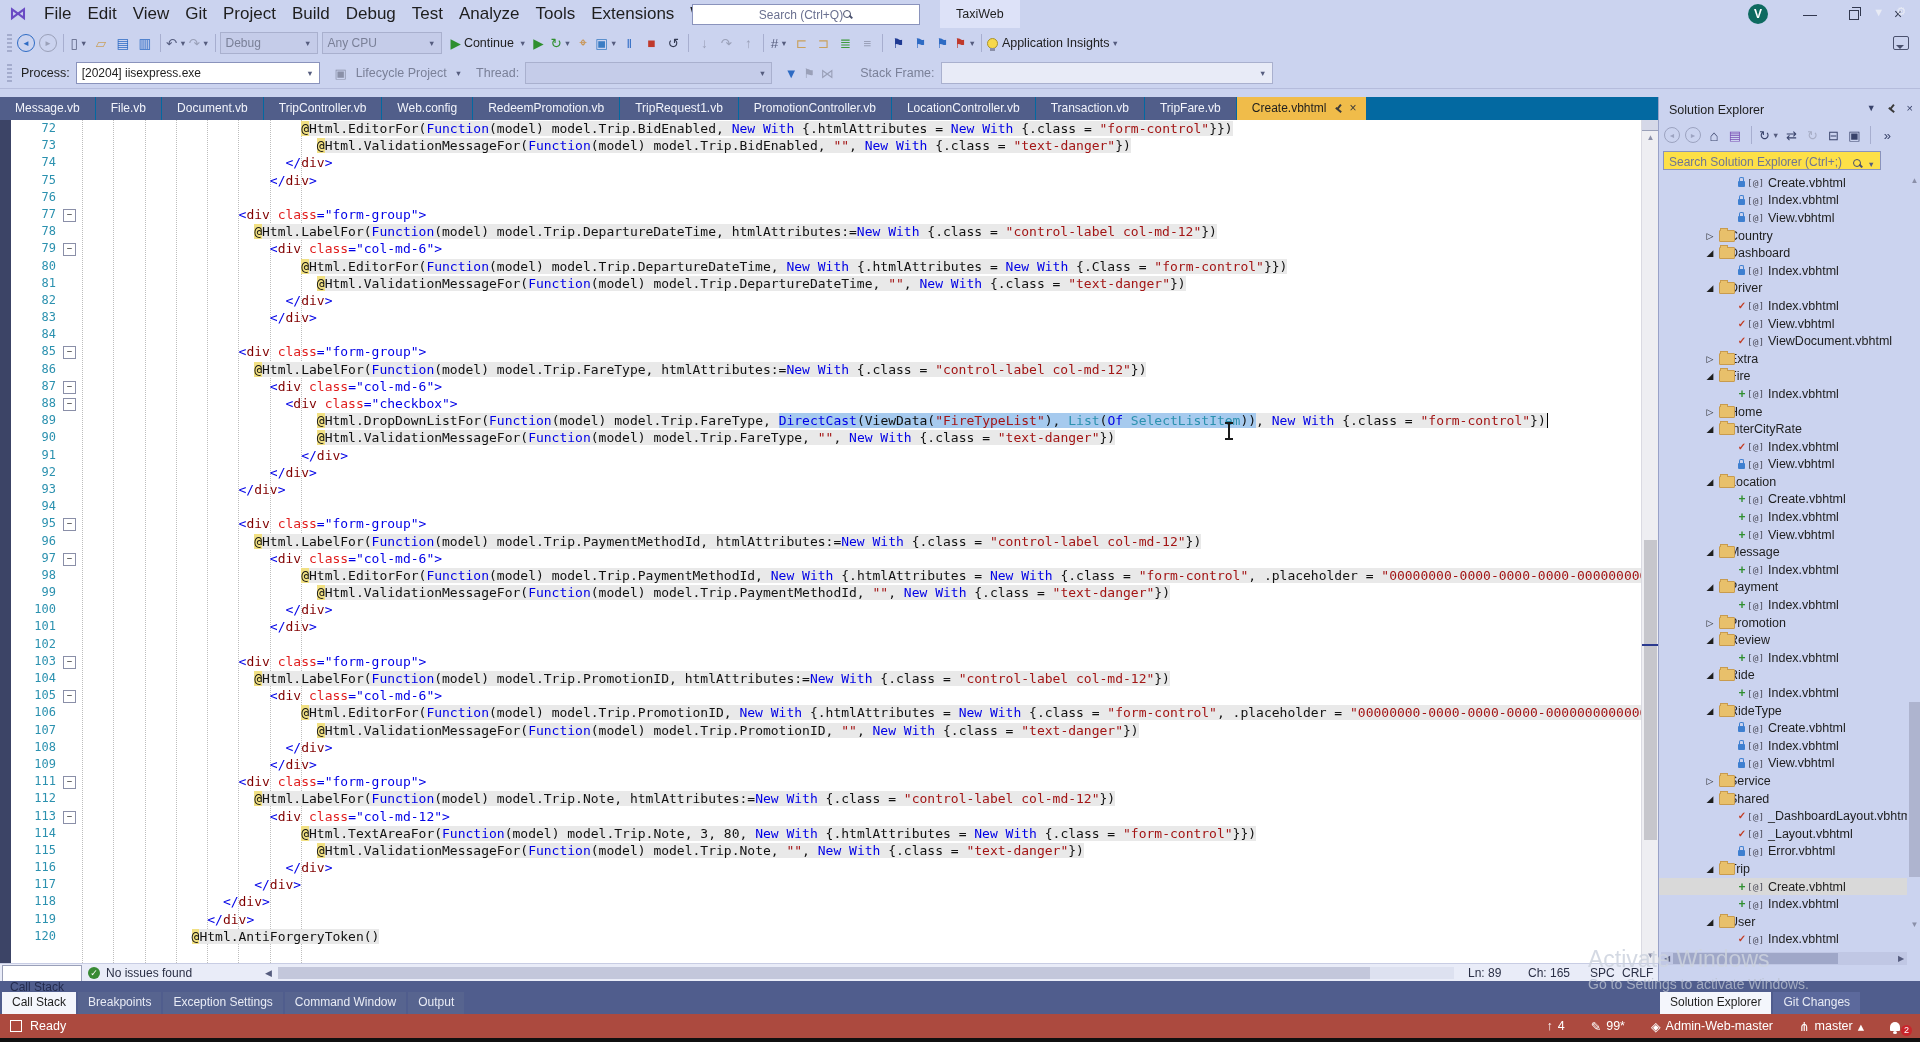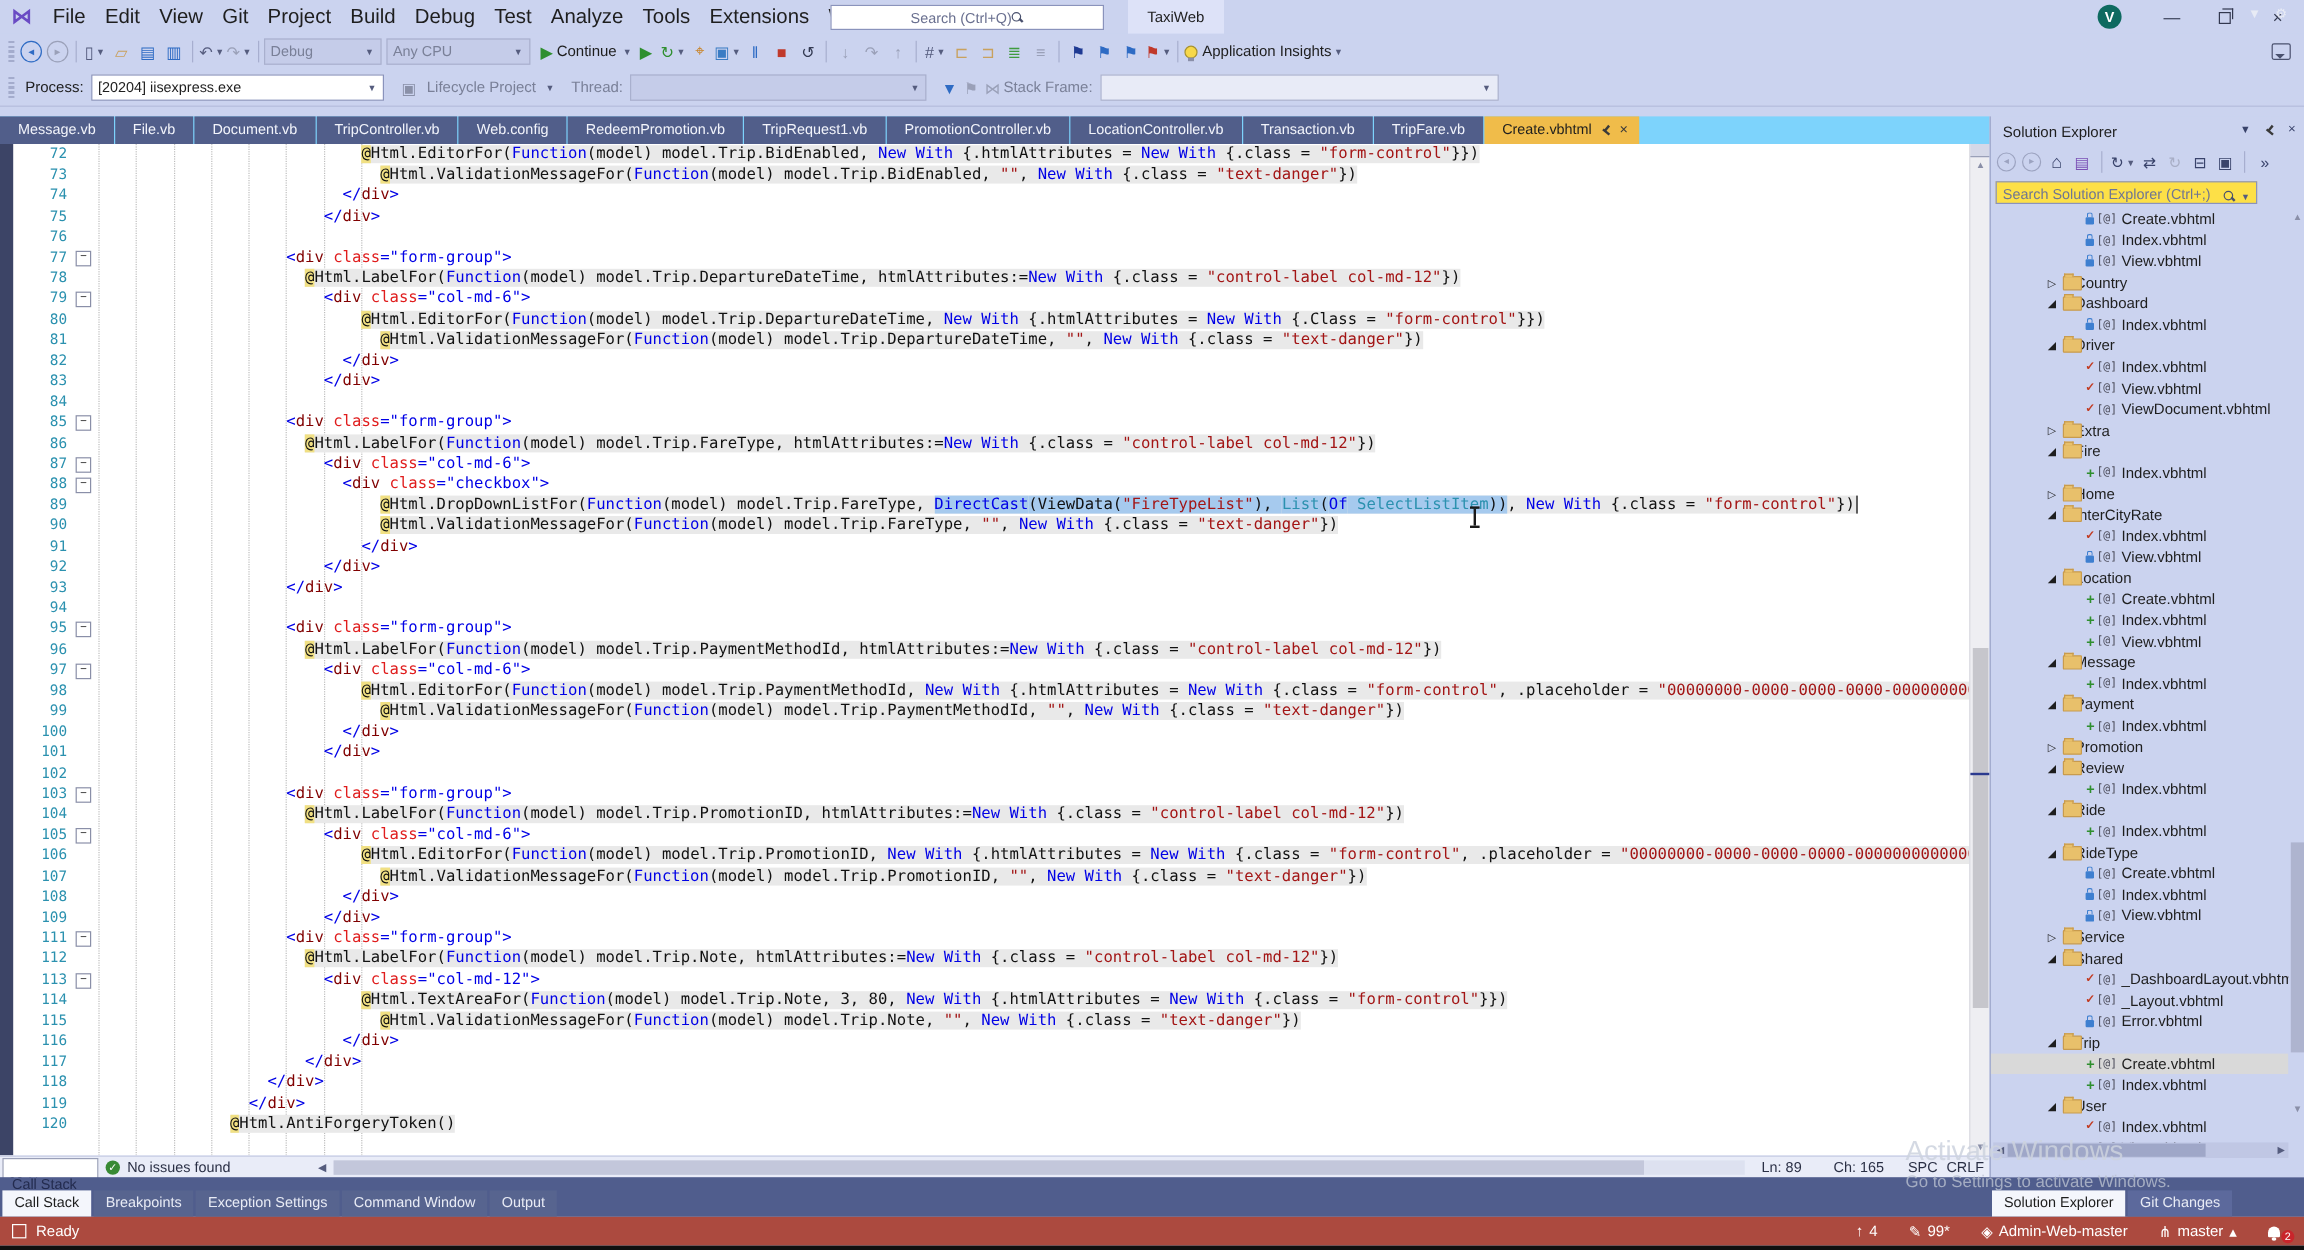--- a/index.html
+++ b/index.html
@@ -243,7 +243,7 @@
   <span class="seti" style="margin-left:10px;color:#2E6BC4">▼</span>
   <span class="seti" style="color:#9AA0B8">⚑</span>
   <span class="seti" style="color:#9AA0B8">⋈</span>
-  <span class="dlabel dis" style="margin-left:0">Stack Frame:</span>
+  <span class="dlabel dis" style="margin-left:24px">Stack Frame:</span>
   <div class="combo dis" style="width:320px;background:#E8EBF7">
       <span></span>
       <span class="dd">▼</span>

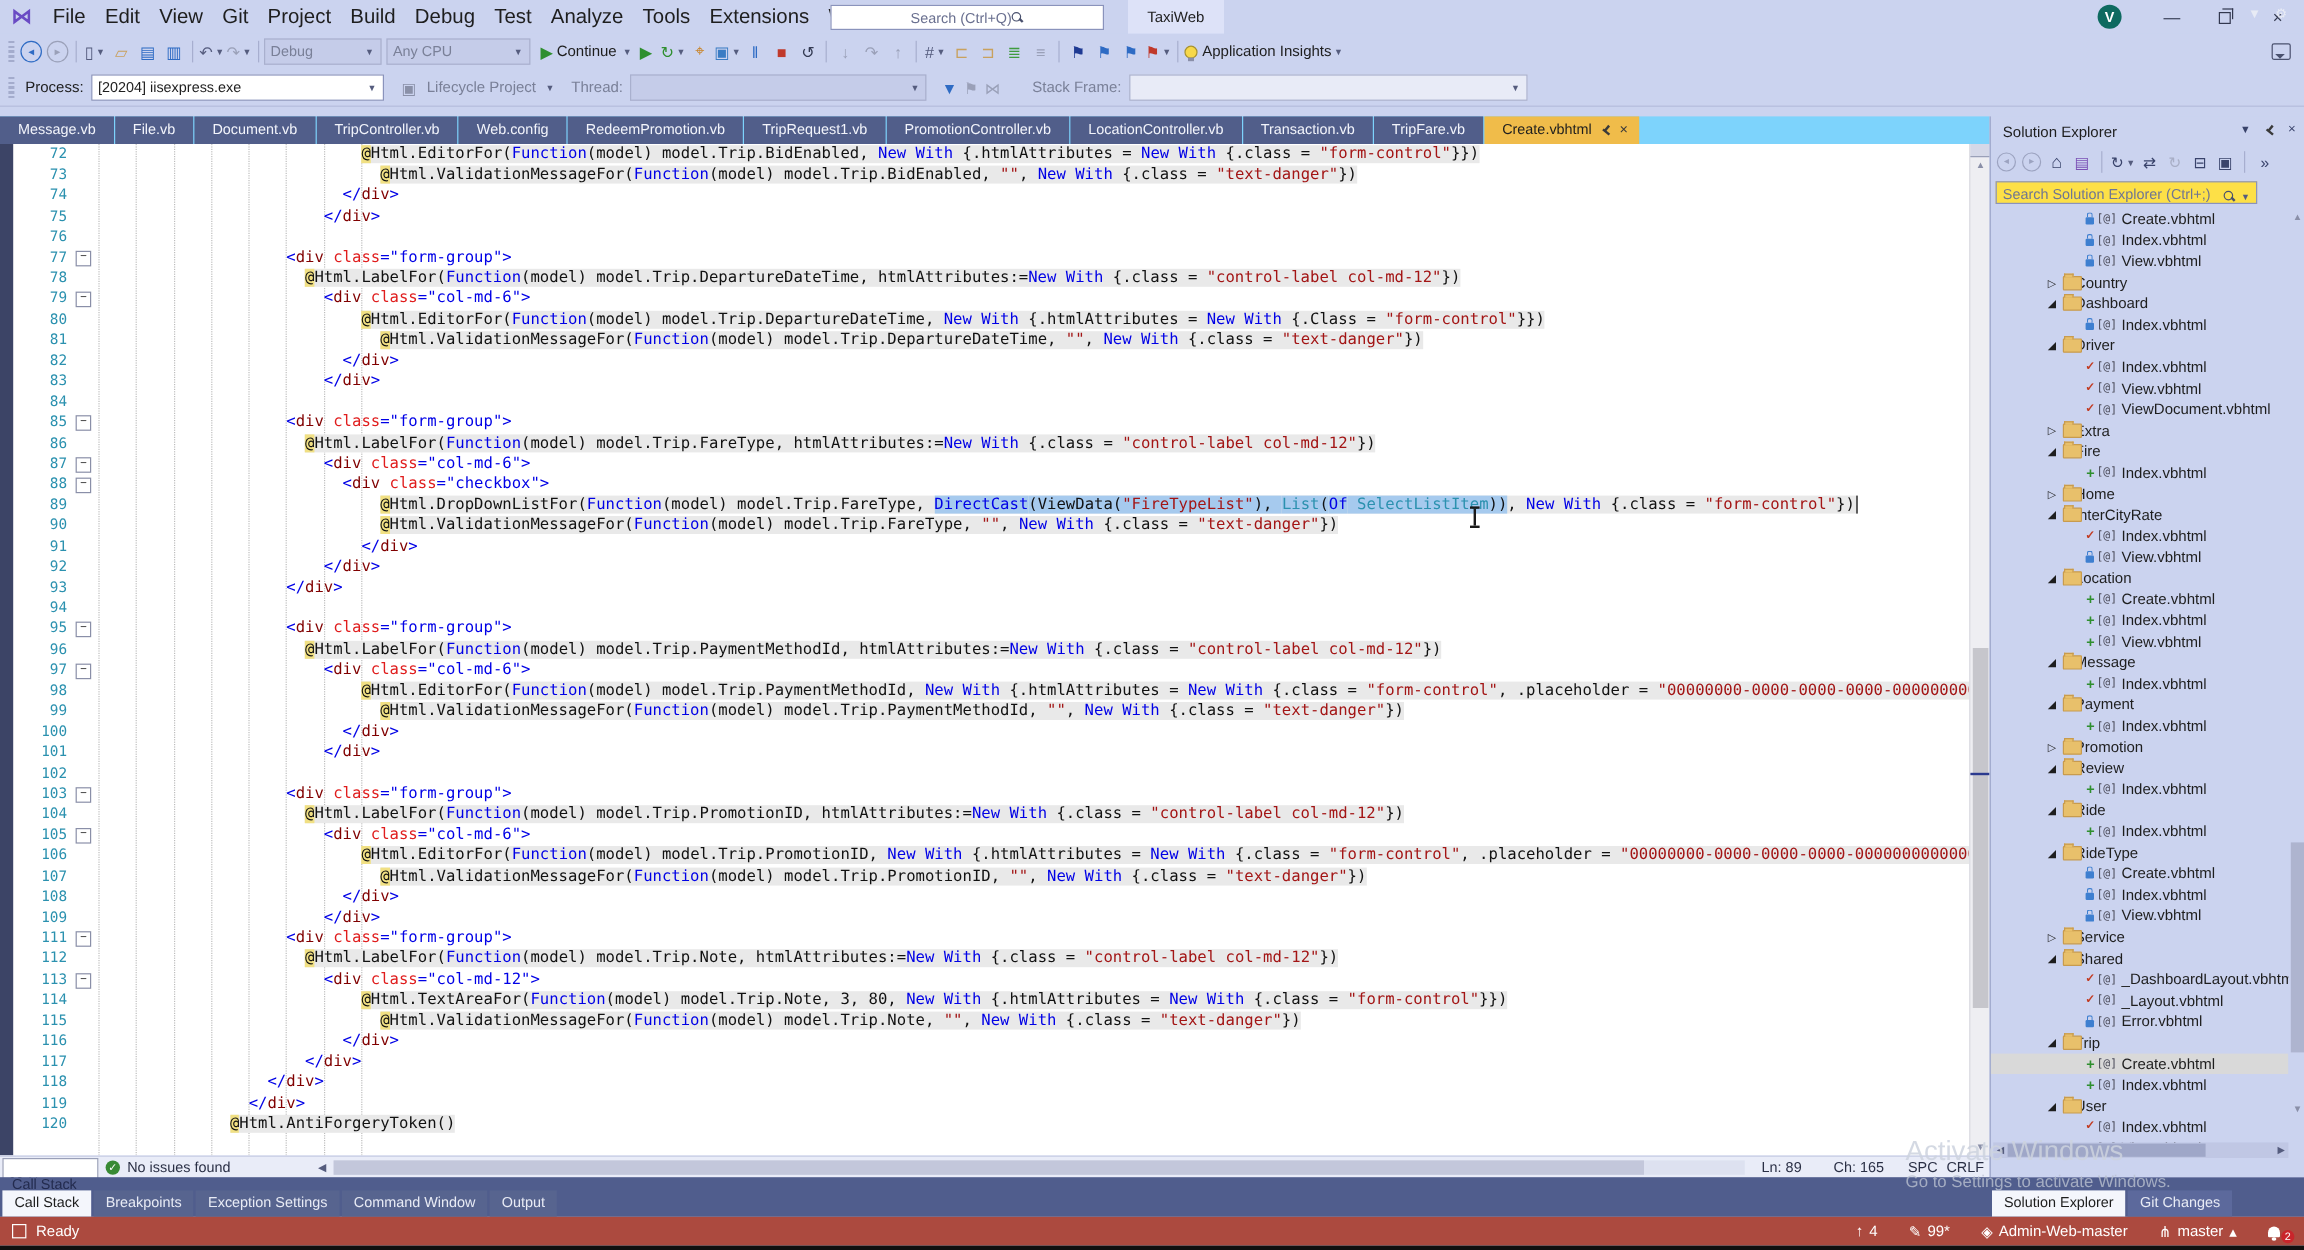--- a/index.html
+++ b/index.html
@@ -37,7 +37,7 @@
   .dlabel{font-size:12.5px;margin:0 6px;color:#1e1e1e}
   .dlabel.dis{color:#7A8098}
   
-  #tabwell{position:absolute;left:0;top:97px;width:1658px;height:23px;background:#7dd3fc;display:flex;align-items:flex-end}
+  #tabwell{position:absolute;left:0;top:97px;width:1658px;height:23px;background:#0369a1;display:flex;align-items:flex-end}
   .dtab{height:23px;line-height:23px;padding:0 15px;background:#515E8A;color:#F2F4FB;font-size:12px;margin-right:1px;white-space:nowrap}
   .dtab.active{background:#F0BC4A;color:#1e1e1e;display:flex;align-items:center;gap:7px;padding-right:9px}
   .pin{display:inline-block;width:9px;height:9px;position:relative}

